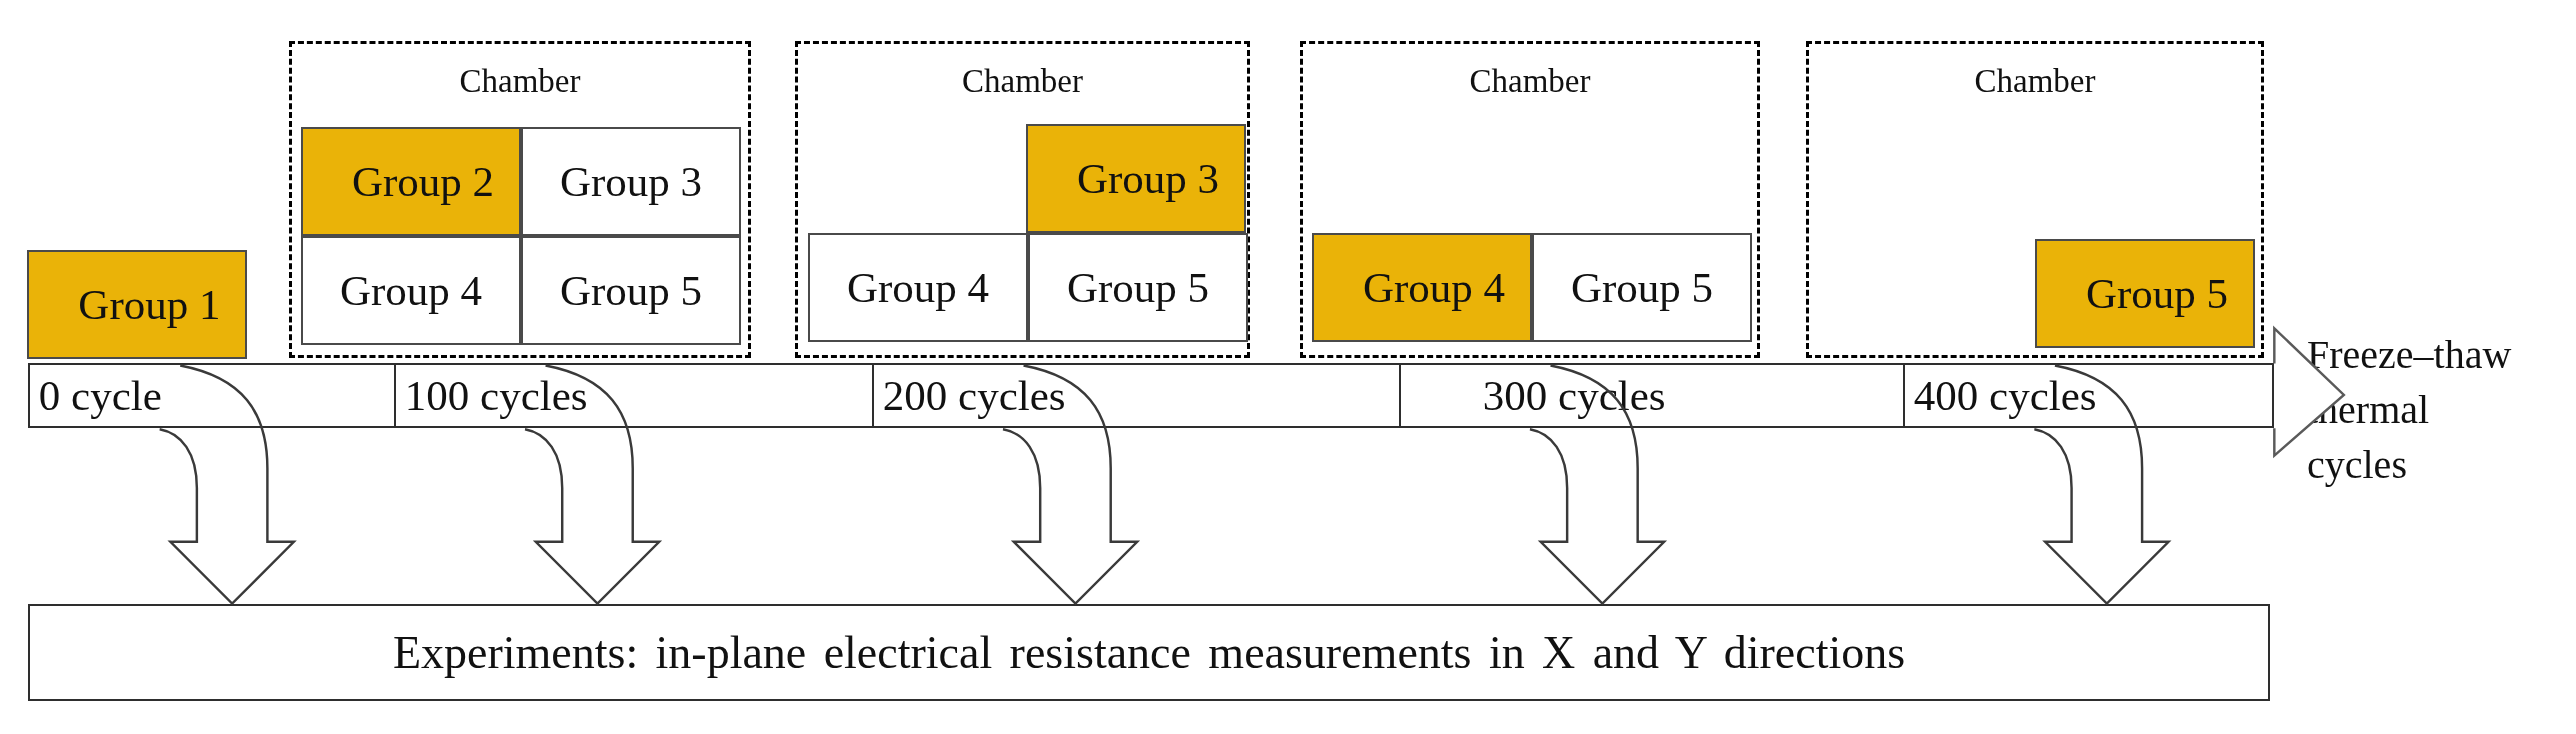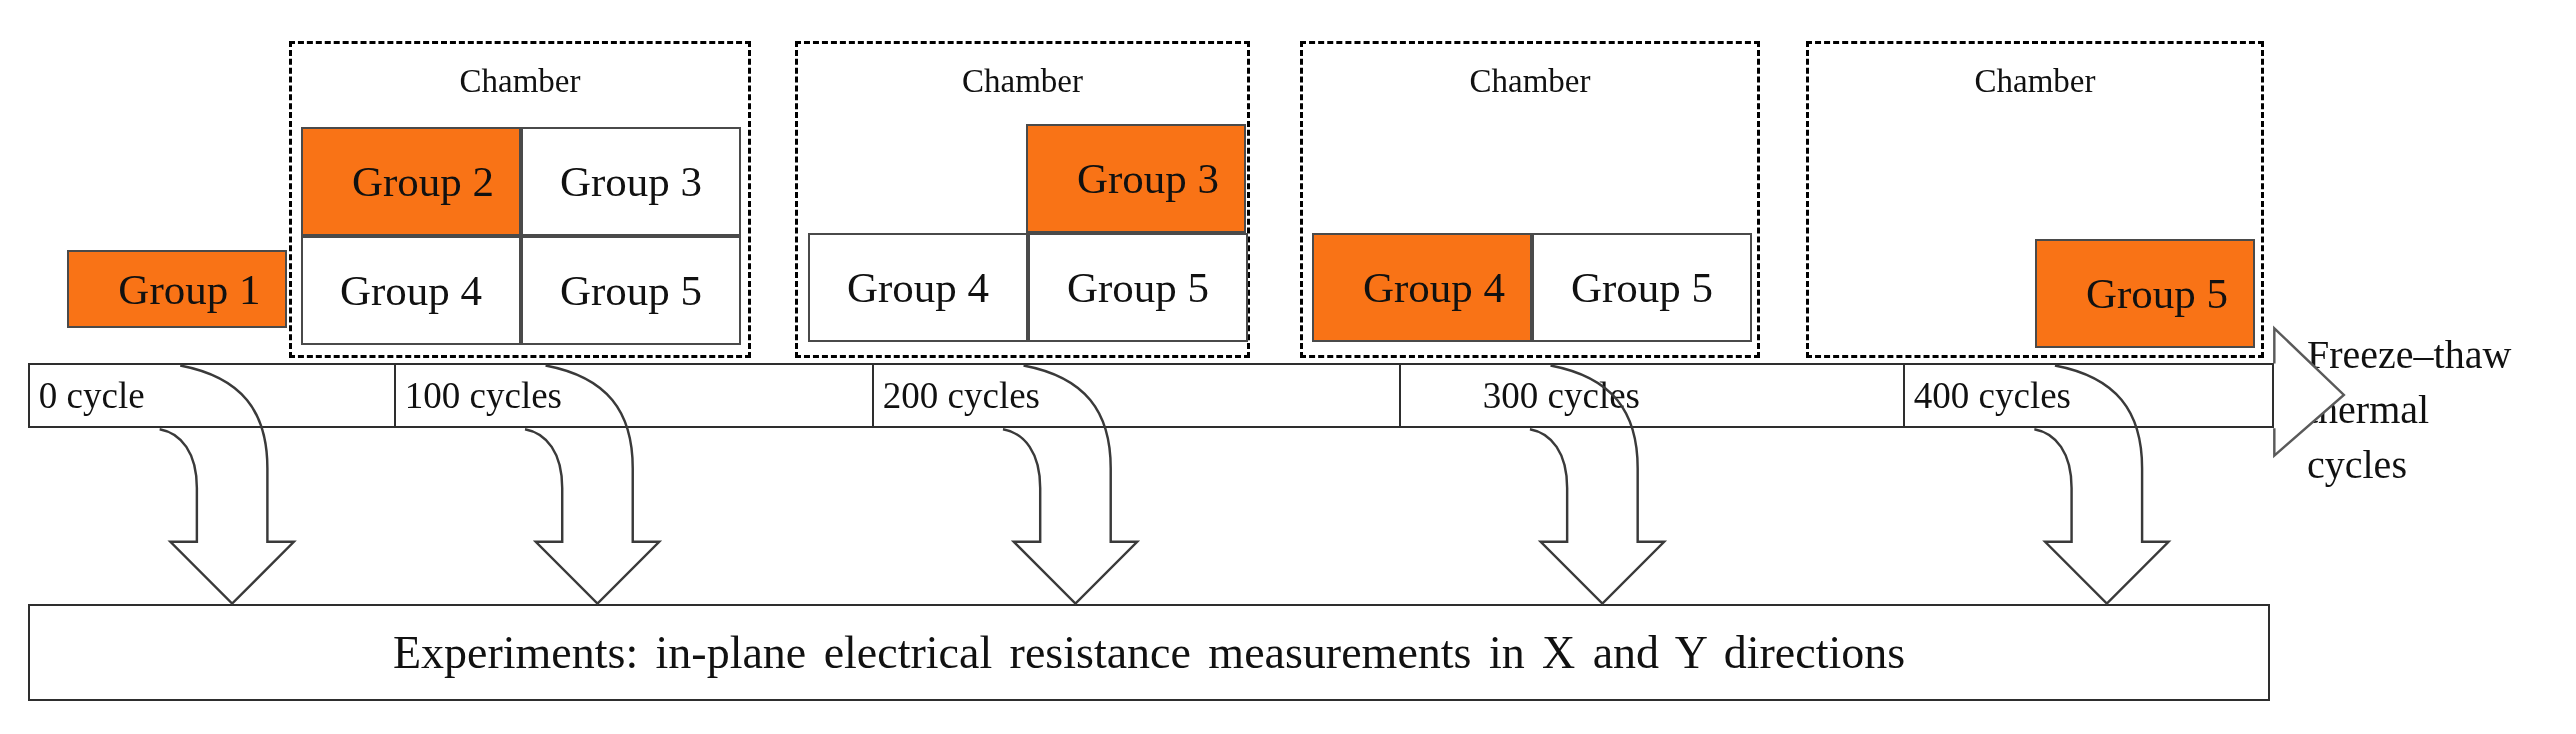--- a/index.html
+++ b/index.html
@@ -21,7 +21,7 @@
     box-sizing:border-box;display:flex;align-items:center;justify-content:center;
     font-size:43px;
   }
-  .hl{background:#f97316;padding-left:24px;}
+  .hl{background:#eab308;padding-left:24px;}
   .bar{
     position:absolute;left:28px;top:363px;width:2246px;height:65px;
     border:2px solid #2e2e2e;box-sizing:border-box;background:#fff;

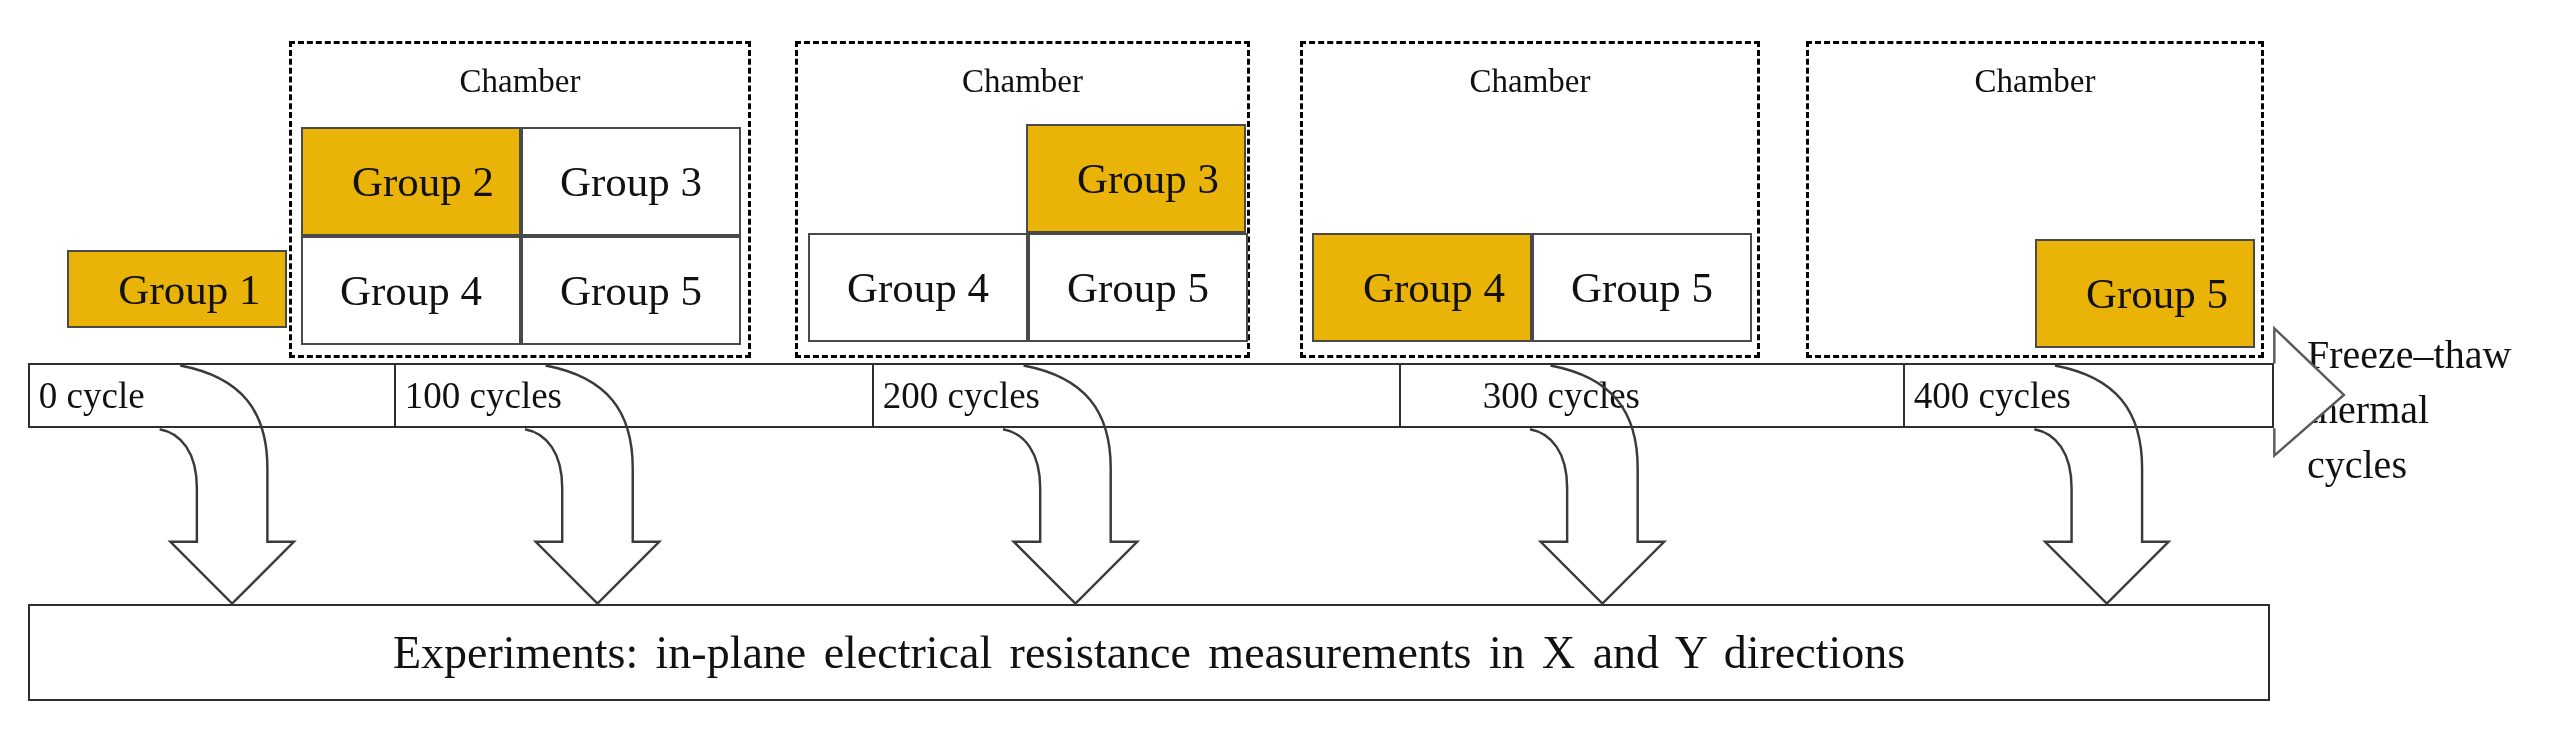--- a/index.html
+++ b/index.html
@@ -50,7 +50,7 @@
 
 <div id="canvas">
 
-  <div class="cell hl" style="left:27.4px;top:250px;width:220px;height:78px;margin-left:40px;">
+  <div class="cell hl" style="left:27.4px;top:250px;width:220px;height:109px;">
     <span>Group 1</span>
   </div>
 

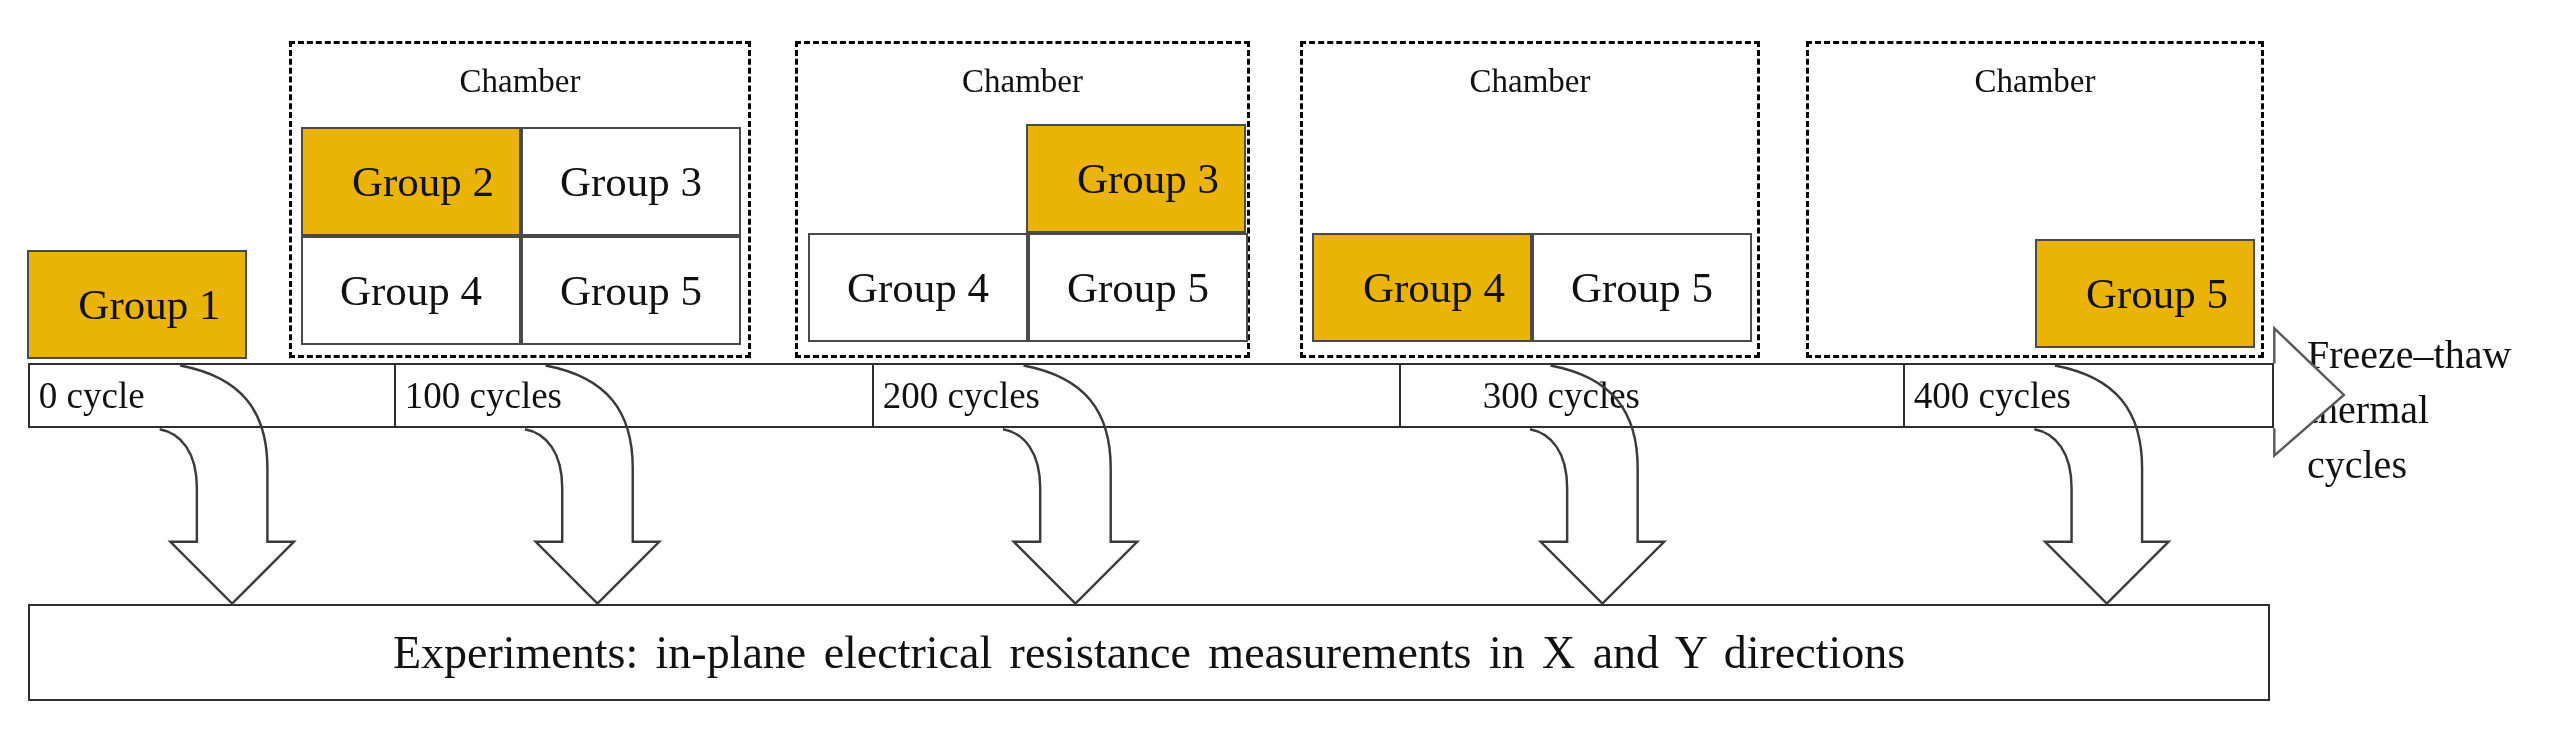--- a/index.html
+++ b/index.html
@@ -31,7 +31,7 @@
   }
   .cycle-label{
     position:absolute;top:363px;height:65px;display:flex;align-items:center;
-    font-size:37px;white-space:nowrap;padding-left:10.8px;
+    font-size:43px;white-space:nowrap;padding-left:10.8px;
   }
   .axis-label{
     position:absolute;left:2307px;top:315px;width:247px;text-align:left;

